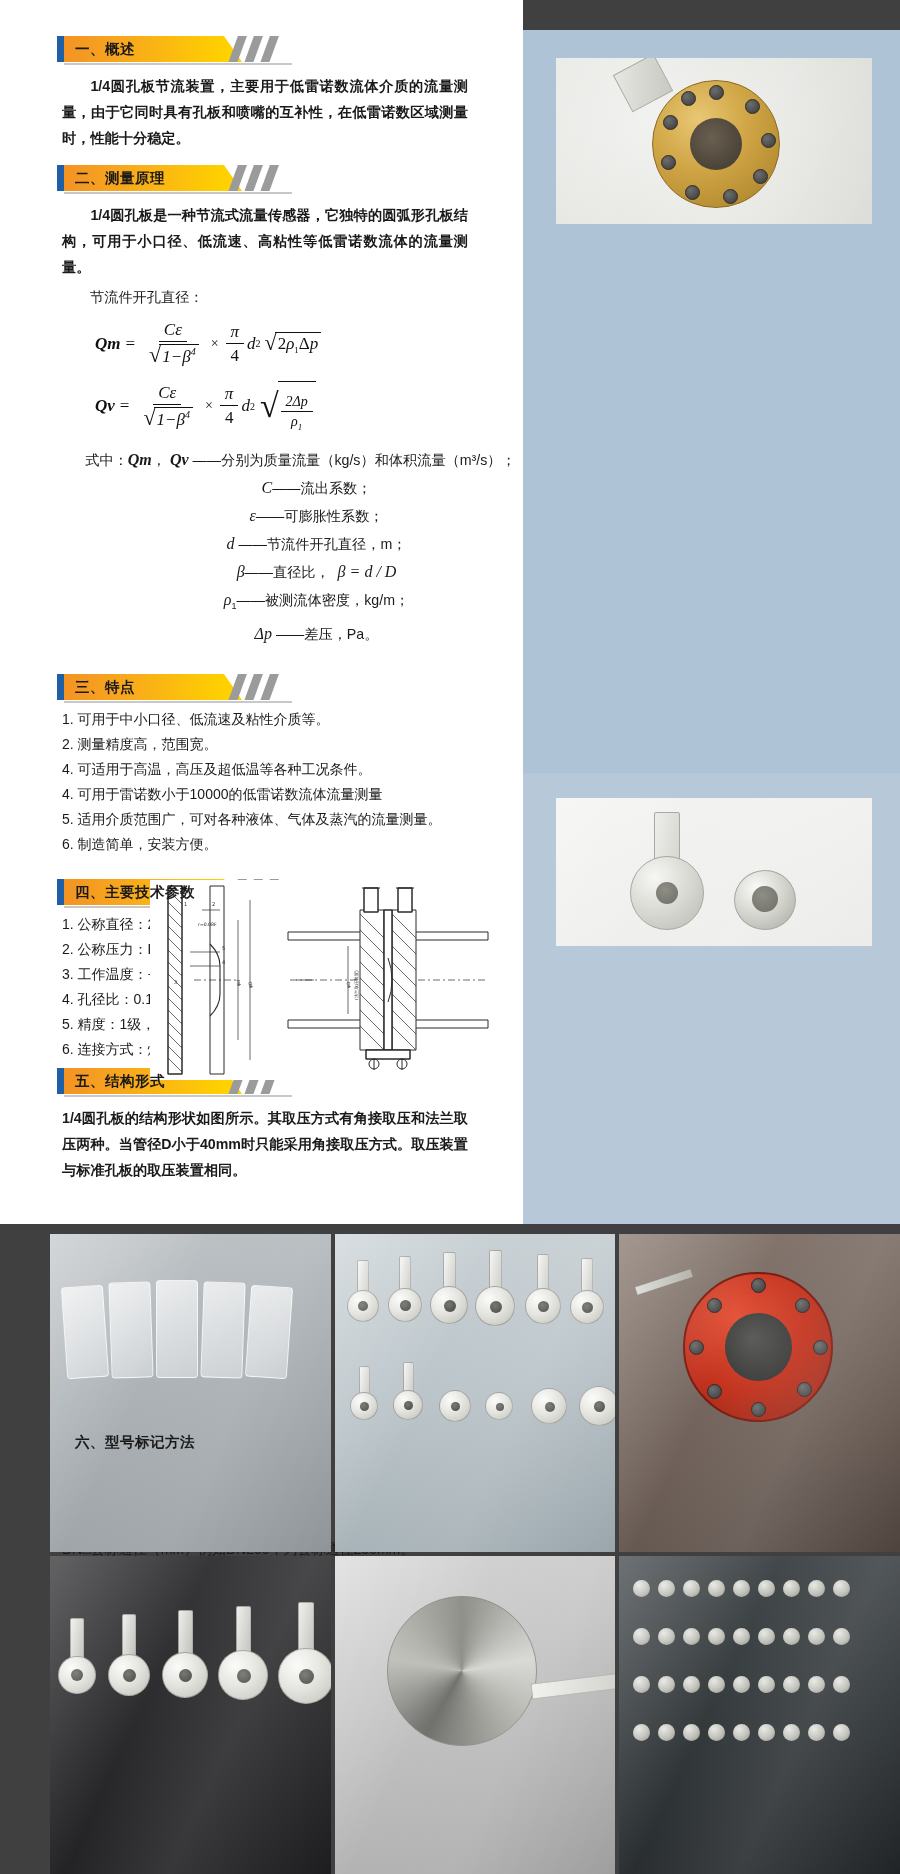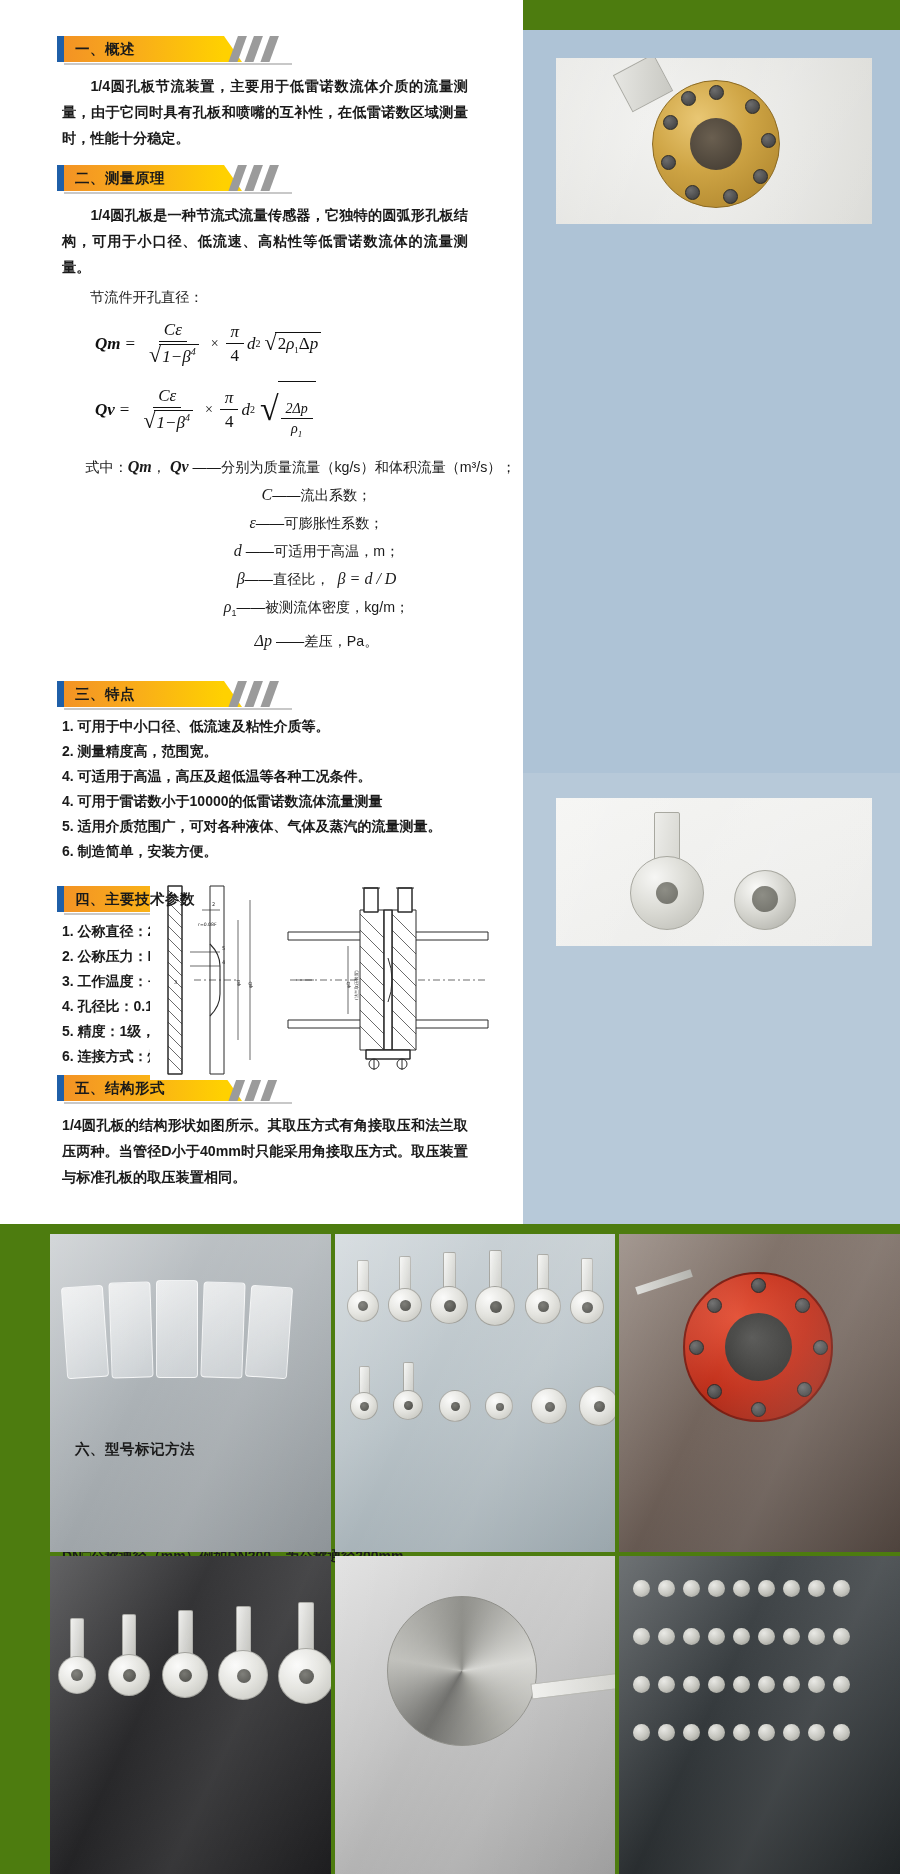--- a/index.html
+++ b/index.html
@@ -13,7 +13,7 @@
   }
 
   
-  .page { position: relative; width: 900px; height: 1874px; background: #4d7c0f; }
+  .page { position: relative; width: 900px; height: 1874px; background: #404040; }
 
   
   .right-panel {

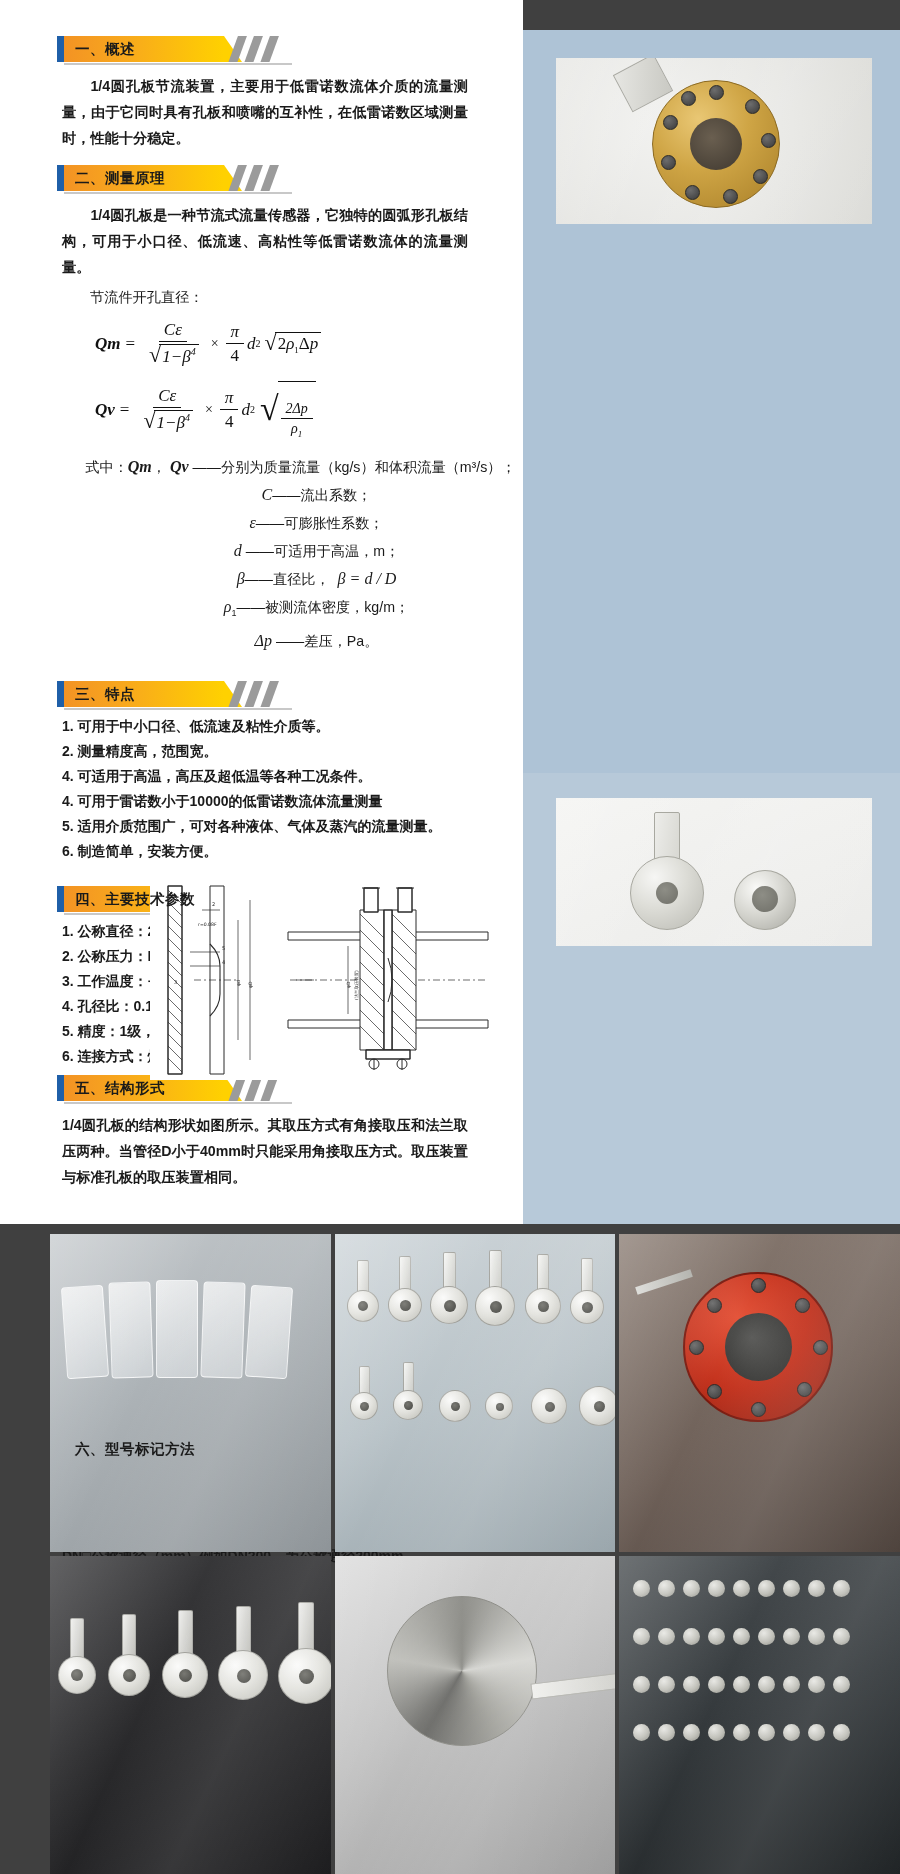--- a/index.html
+++ b/index.html
@@ -134,7 +134,7 @@
   .sqrt .under { border-top: 1.3px solid #111; padding: 1px 3px 0; }
   .sqrt-tall { display: inline-flex; align-items: center; }
   .sqrt-tall .radical { font-size: 34px; line-height: .85; margin-right: -1px; }
-  .sqrt-tall .under { border-top: 1.3px solid #111; padding-top: 19px; text-align: center; }
+  .sqrt-tall .under { border-top: 1.3px solid #111; padding-top: 12px; text-align: center; }
 
   
   .defs { margin: 12px 0 0 78px; font-size: 14.2px; line-height: 27px; color: #1a1a1a; }

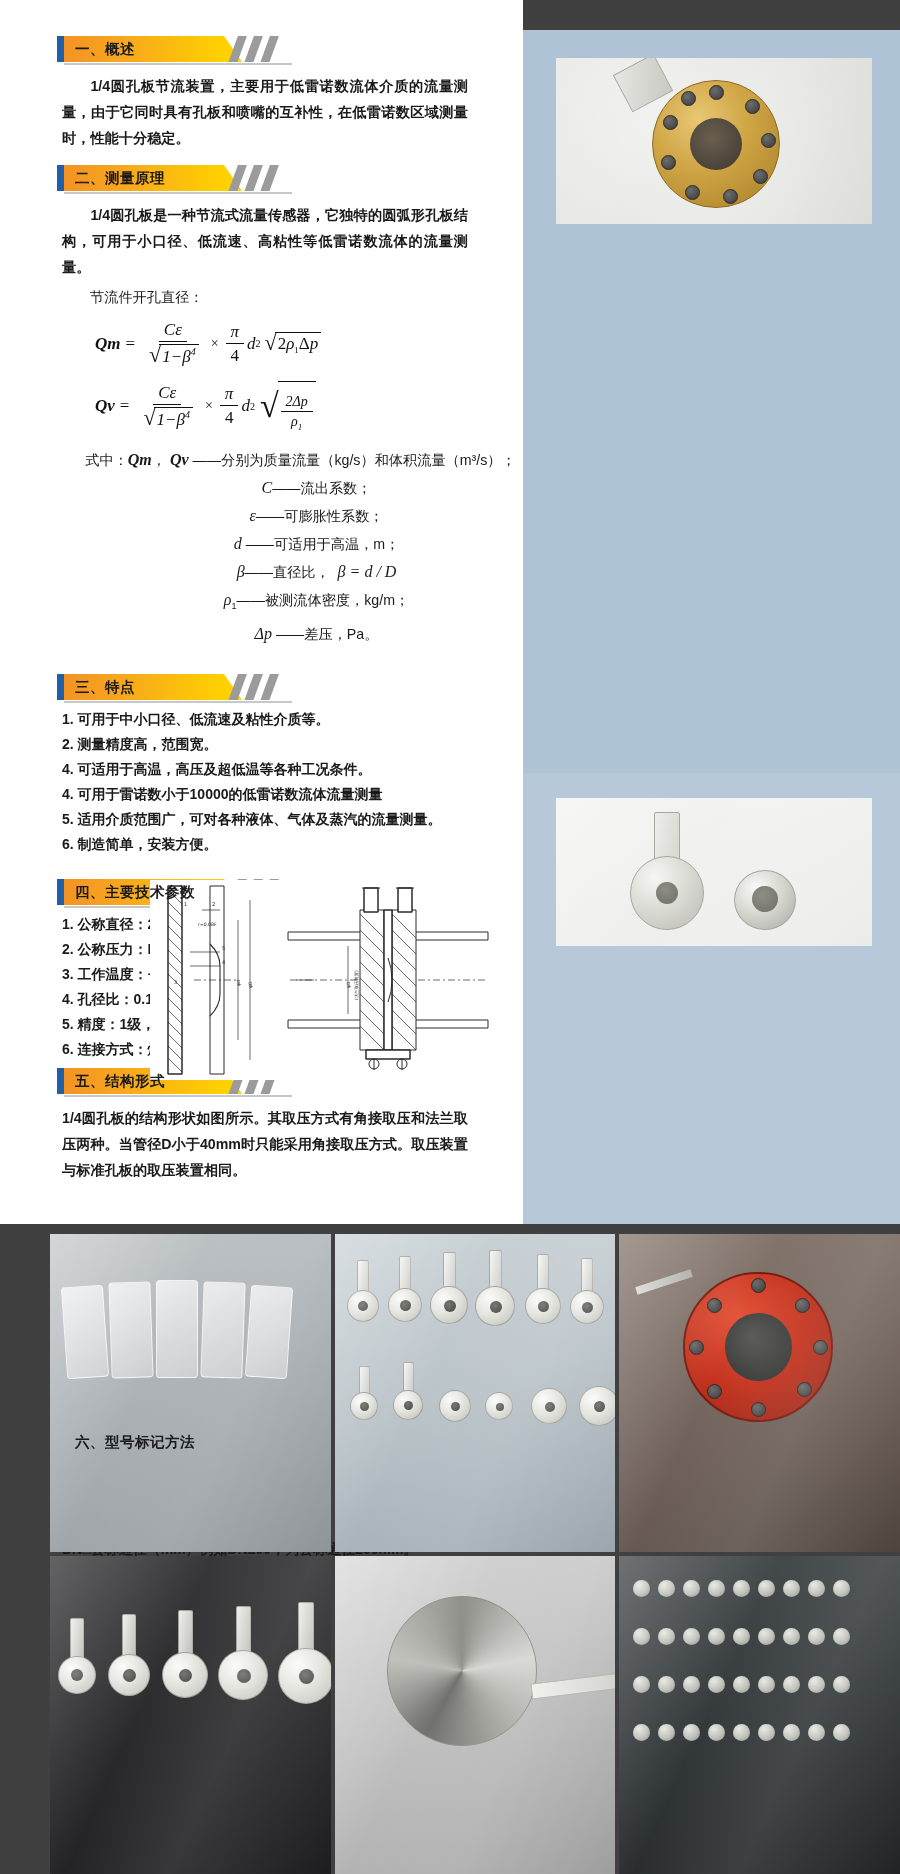--- a/index.html
+++ b/index.html
@@ -375,7 +375,7 @@
         <span class="mi">ε</span><span>——可膨胀性系数；</span>
       </div>
       <div class="row indent">
-        <span class="mi">d</span>&nbsp;<span>——可适用于高温，m；</span>
+        <span class="mi">d</span>&nbsp;<span>——节流件开孔直径，m；</span>
       </div>
       <div class="row indent">
         <span class="mi">β</span><span>——直径比，</span>&nbsp;&nbsp;<span class="mi">β = d / D</span>

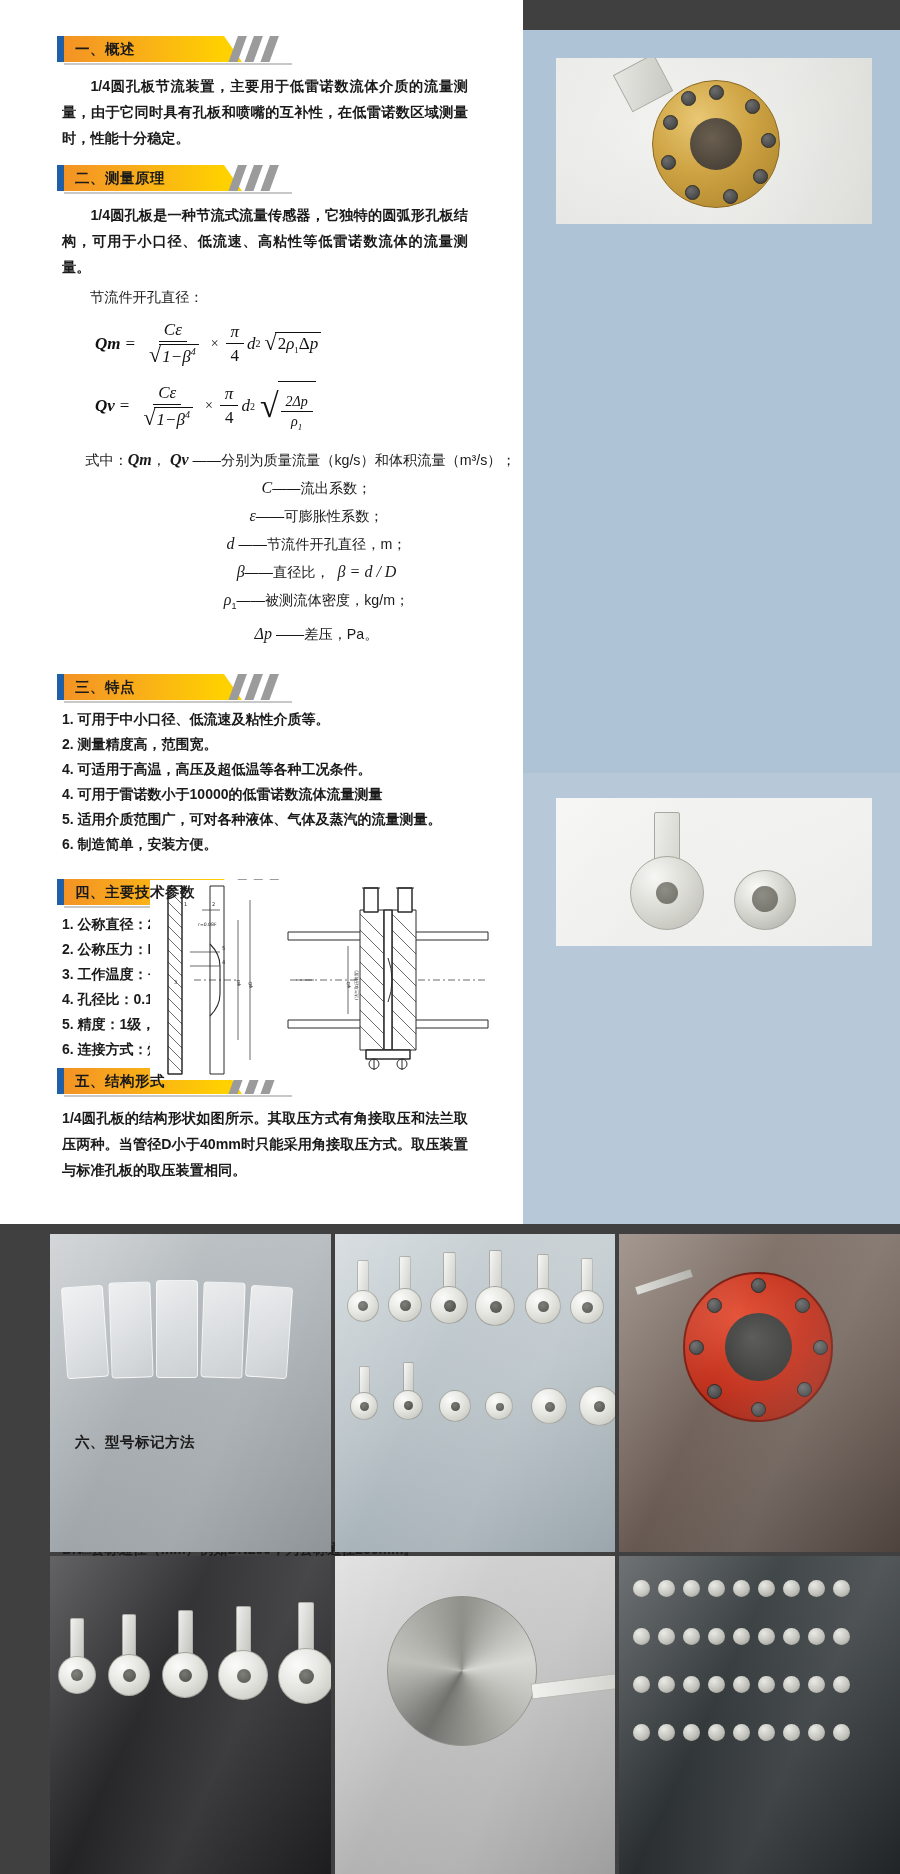--- a/index.html
+++ b/index.html
@@ -113,7 +113,6 @@
     line-height: 25px;
     color: #1a1a1a;
     white-space: nowrap;
-    font-weight: bold;
   }
 
   

